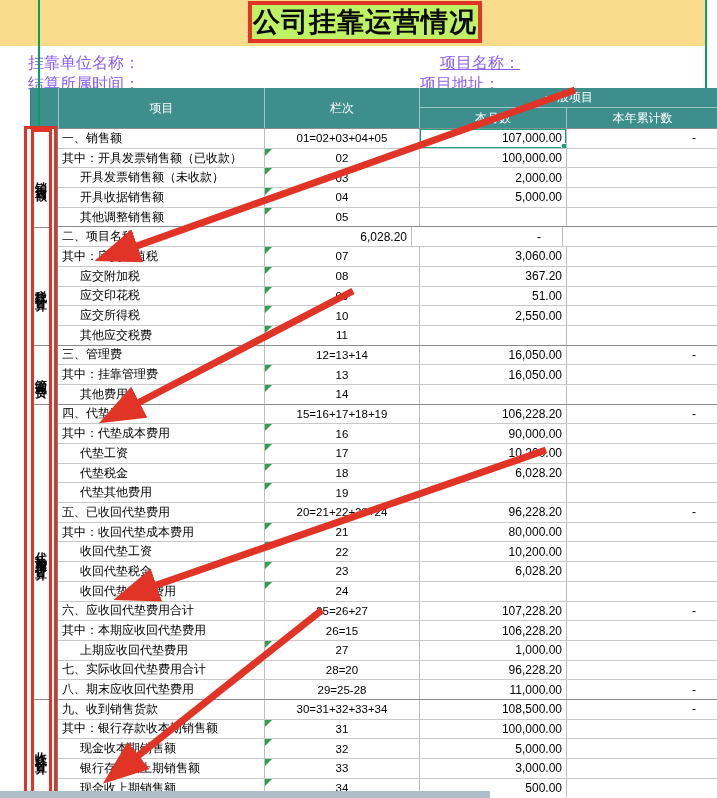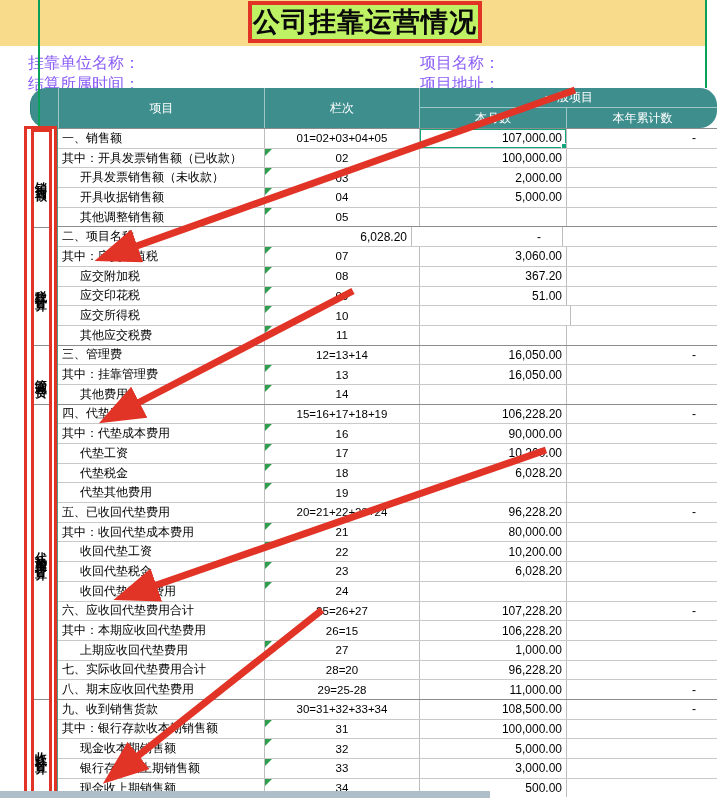--- a/index.html
+++ b/index.html
@@ -69,7 +69,7 @@
 
   <div class="info-label" style="left:28px;top:53px;">挂靠单位名称：</div>
   <div class="info-label" style="left:28px;top:74px;">结算所属时间：</div>
-  <div class="info-label" style="left:420px;top:53px;">项目名称：</div>
+  <div class="info-label" style="left:440px;top:53px;text-decoration:underline;">项目名称：</div>
   <div class="info-label" style="left:420px;top:74px;">项目地址：</div>
 
   <div class="tbl">

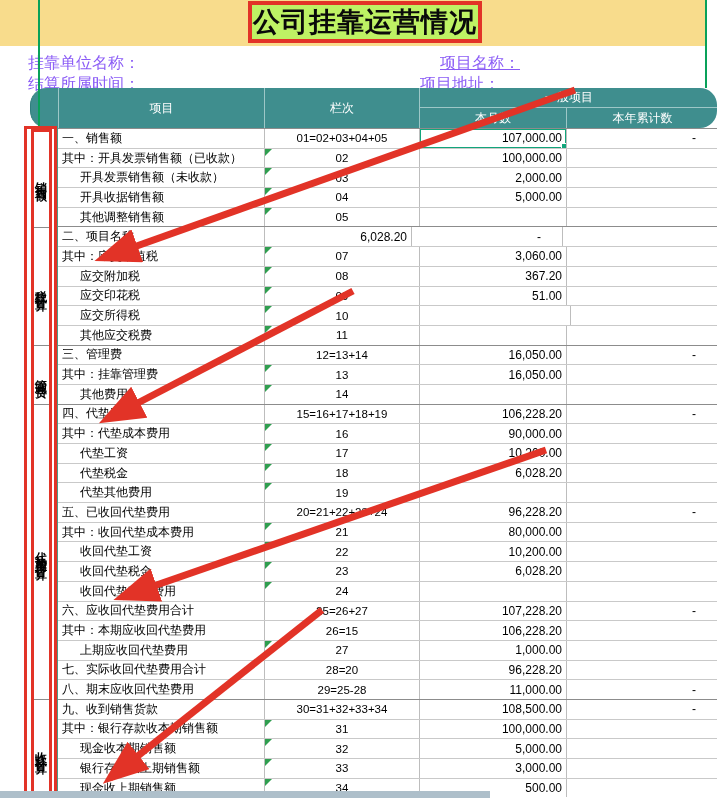--- a/index.html
+++ b/index.html
@@ -22,7 +22,6 @@
     display:grid;grid-template-columns:27px 206px 155px 147px 152px;grid-template-rows:20px 20px;
     background:#3f8e8e;color:#ffffff;font-size:12px;box-sizing:border-box;
     border-left:1px solid #2f7f7c;
-    border-radius:17px;
   }
   .th{display:flex;align-items:center;justify-content:center;box-sizing:border-box;}
   .th-cat{grid-column:1;grid-row:1/3;}

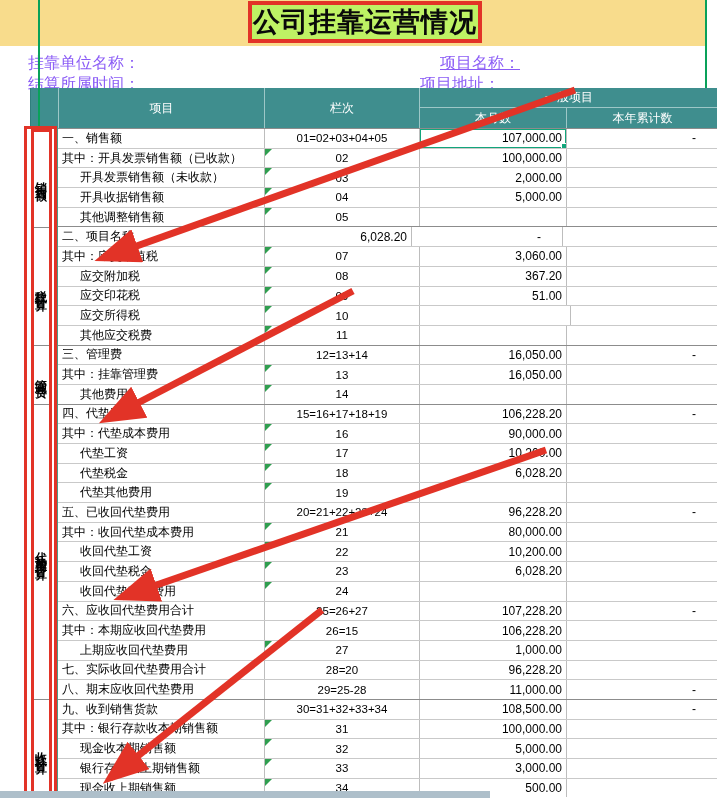--- a/index.html
+++ b/index.html
@@ -146,6 +146,7 @@
         <div class="row">
           <div class="cell c-item ind">应交所得税</div>
           <div class="cell c-col">10<span class="tri"></span></div>
+          <div class="cell c-month">2,550.00</div>
           <div class="cell c-year"></div>
         </div>
         <div class="row">

